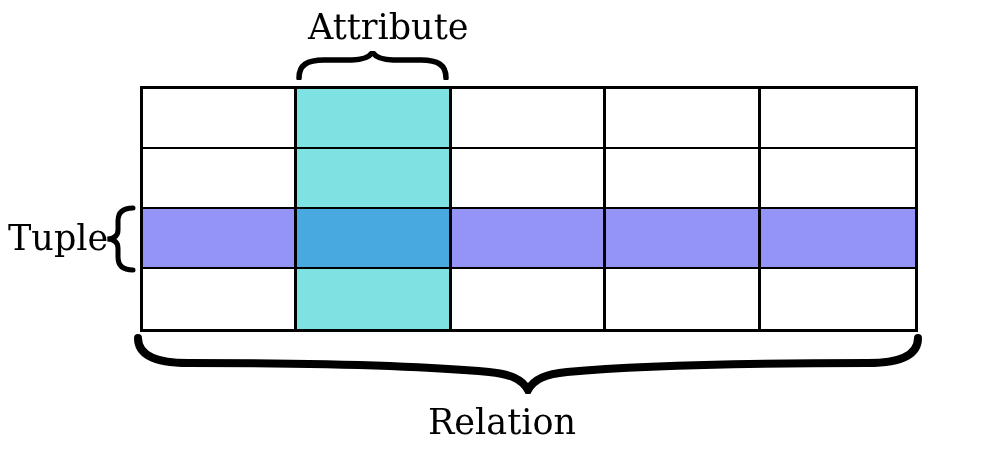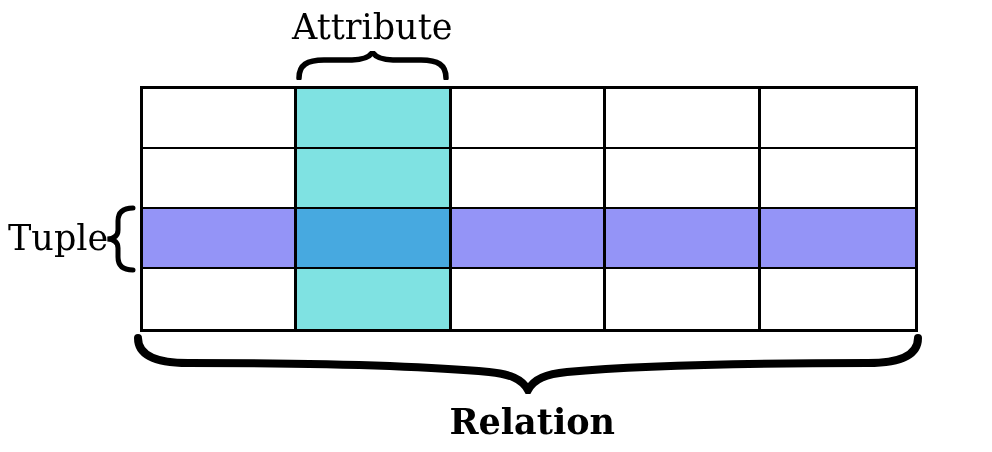--- a/index.html
+++ b/index.html
@@ -18,7 +18,7 @@
     line-height: 1.05;
     white-space: nowrap;
   }
-  .attribute-label { left: 292px; top: 9px;  width: 160px; text-align: center; }
+  .attribute-label { left: 308px; top: 9px;  width: 160px; text-align: center; }
   .tuple-label    { left: 8px;   top: 220px; width: 95px;  text-align: left; }
   .relation-label { left: 415px; top: 404px; width: 200px; text-align: right; font-weight: bold; }
 

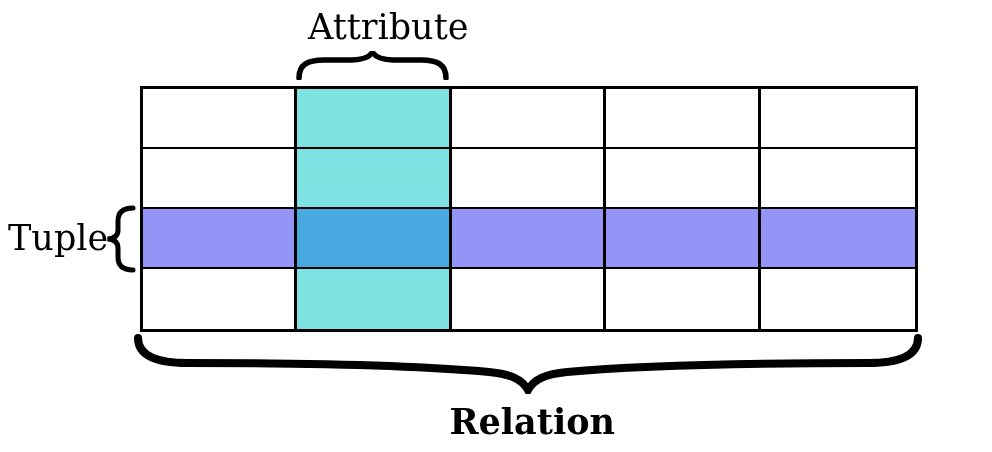--- a/index.html
+++ b/index.html
@@ -20,7 +20,7 @@
   }
   .attribute-label { left: 308px; top: 9px;  width: 160px; text-align: center; }
   .tuple-label    { left: 8px;   top: 220px; width: 95px;  text-align: left; }
-  .relation-label { left: 415px; top: 404px; width: 200px; text-align: right; font-weight: bold; }
+  .relation-label { left: 428px; top: 404px; width: 200px; text-align: left; }
 
   .grid {
     position: absolute;

